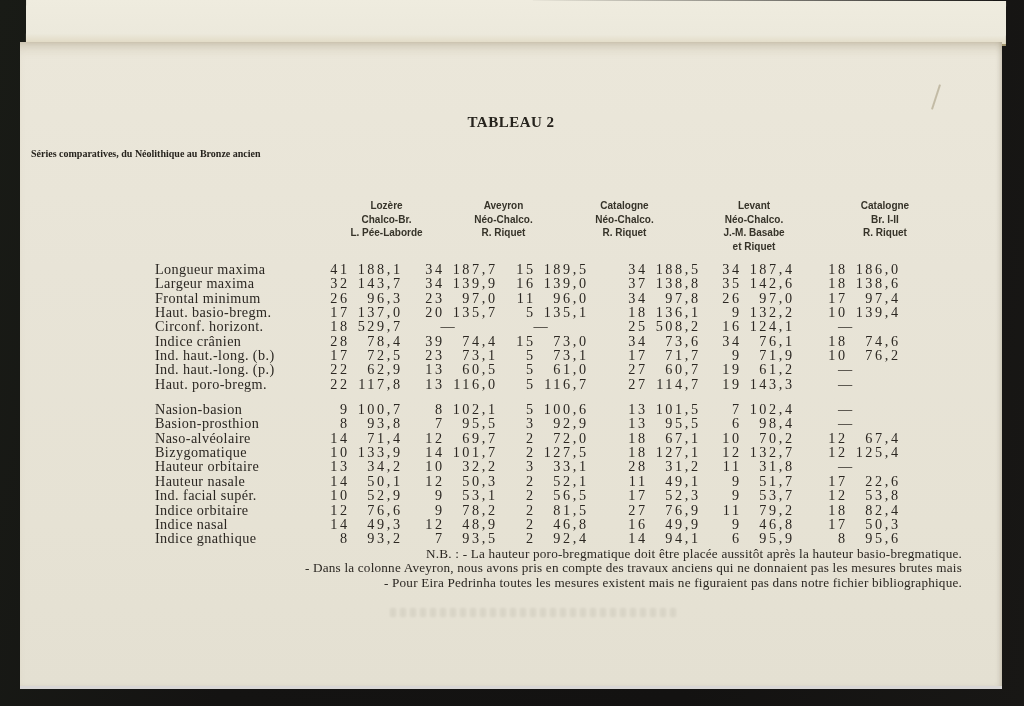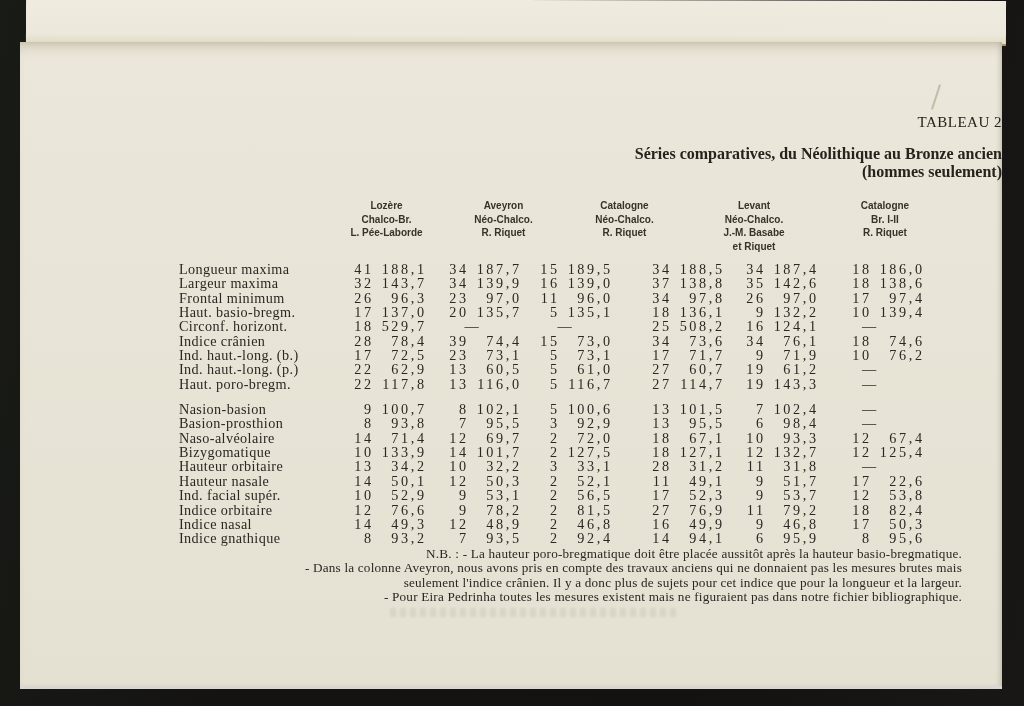--- a/index.html
+++ b/index.html
@@ -13,8 +13,8 @@
     background:linear-gradient(180deg,#ebe7da 0%,#e8e4d7 35%,#e6e2d4 75%,#e4e0d2 100%);
     box-shadow:inset 0 12px 14px -10px rgba(110,90,50,.35), inset -4px 0 6px -4px rgba(80,70,50,.35);
     border-bottom:3px solid #d9d7d6;}
-  .doc-title{position:absolute;top:72px;left:0;width:100%;text-align:right;
-    font-size:15px;font-weight:normal;letter-spacing:.5px;color:#26231d;}
+  .doc-title{position:absolute;top:72px;left:0;width:100%;text-align:center;
+    font-size:15px;font-weight:bold;letter-spacing:.5px;color:#26231d;}
   .doc-subtitle{position:absolute;top:103px;left:0;width:100%;text-align:right;
     font-size:16px;font-weight:bold;line-height:17.5px;color:#26231d;}
   .table-wrap{position:absolute;left:135px;top:157px;width:743px;color:#2b2722;}

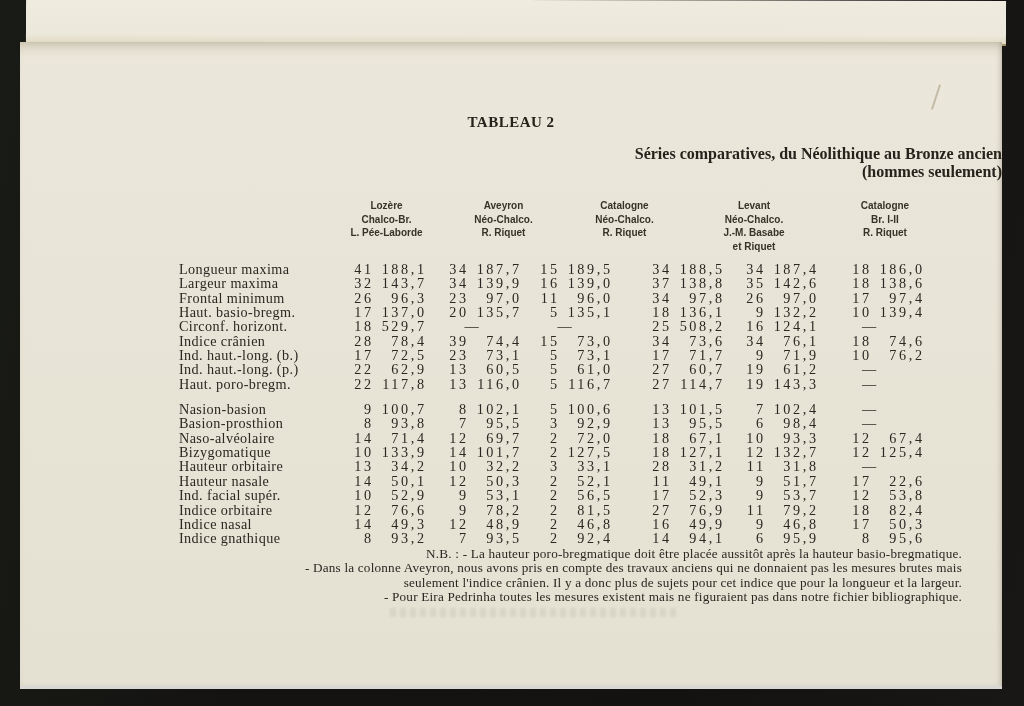--- a/index.html
+++ b/index.html
@@ -15,8 +15,8 @@
     border-bottom:3px solid #d9d7d6;}
   .doc-title{position:absolute;top:72px;left:0;width:100%;text-align:center;
     font-size:15px;font-weight:bold;letter-spacing:.5px;color:#26231d;}
-  .doc-subtitle{position:absolute;top:103px;left:0;width:100%;text-align:right;
-    font-size:16px;font-weight:bold;line-height:17.5px;color:#26231d;}
+  .doc-subtitle{position:absolute;top:103px;left:11px;width:100%;text-align:left;
+    font-size:10px;font-weight:bold;line-height:17.5px;color:#26231d;}
   .table-wrap{position:absolute;left:135px;top:157px;width:743px;color:#2b2722;}
   .header-row{display:grid;grid-template-columns:162px 83px 95px 91px 112px 94px 106px;
     font-family:"Liberation Sans",sans-serif;font-size:10px;font-weight:bold;

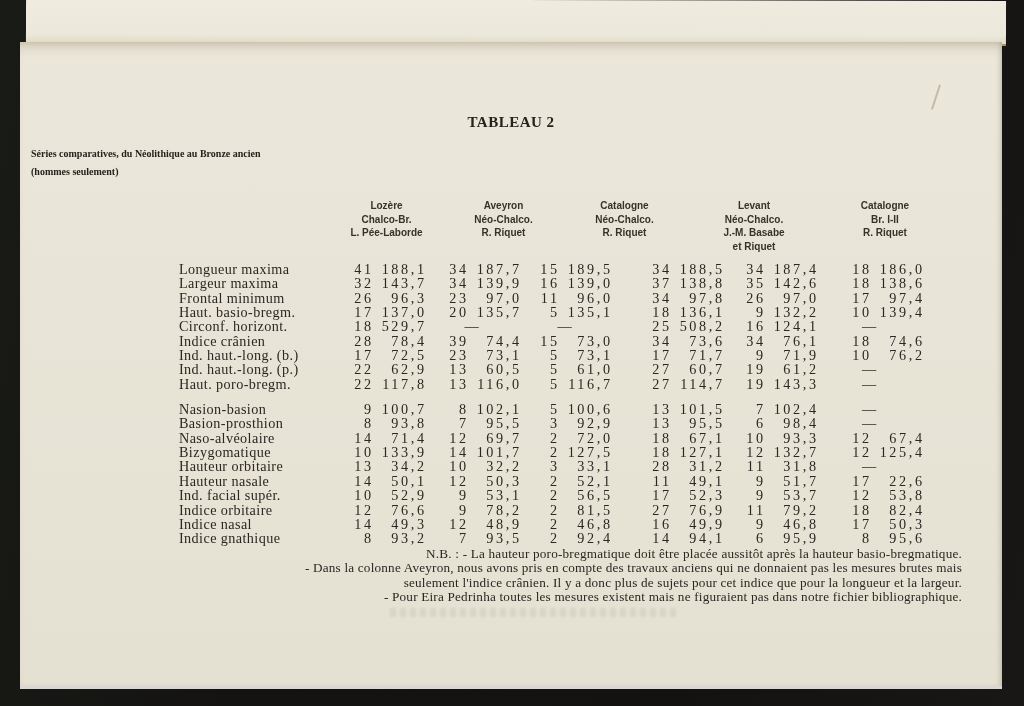--- a/index.html
+++ b/index.html
@@ -48,7 +48,6 @@
     <div class="doc-title">TABLEAU 2</div>
     <div class="doc-subtitle">
       <div>Séries comparatives, du Néolithique au Bronze ancien</div>
-      <div>(hommes seulement)</div>
     </div>
     <div class="table-wrap">
       <div class="header-row">

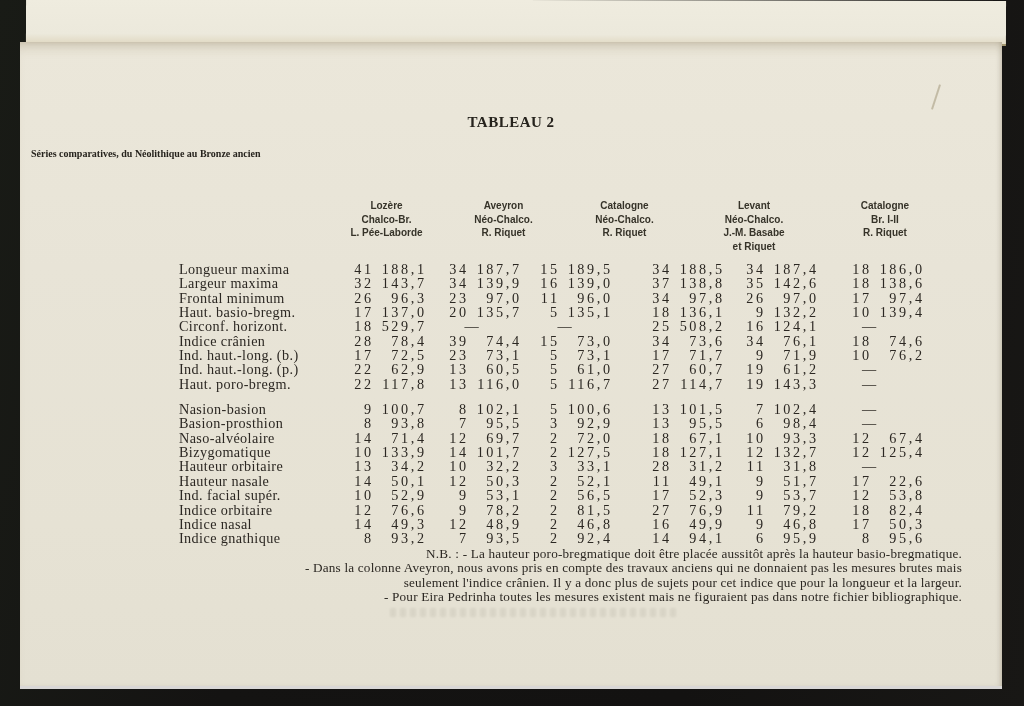--- a/index.html
+++ b/index.html
@@ -21,7 +21,7 @@
   .header-row{display:grid;grid-template-columns:162px 83px 95px 91px 112px 94px 106px;
     font-family:"Liberation Sans",sans-serif;font-size:10px;font-weight:bold;
     line-height:13.5px;text-align:center;color:#363329;gap:28px;}
-  .tbody{margin-top:9px;margin-left:24px;}
+  .tbody{margin-top:9px;}
   .group + .group{margin-top:11px;}
   .trow{display:grid;grid-template-columns:162px 30px 53px 42px 53px 38px 53px 59px 53px 41px 53px 53px 53px;
     font-size:14.2px;line-height:14.35px;}

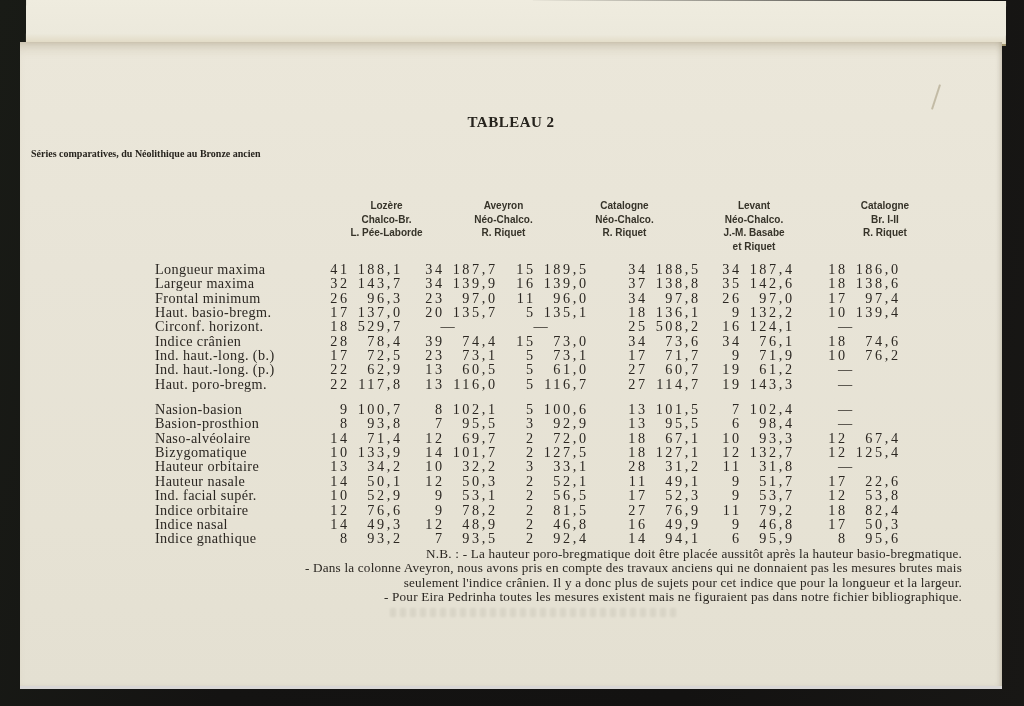--- a/index.html
+++ b/index.html
@@ -252,7 +252,7 @@
               <div class="ncell num">18</div>
               <div class="vcell num">67,1</div>
               <div class="ncell num">10</div>
-              <div class="vcell num">93,3</div>
+              <div class="vcell num">70,2</div>
               <div class="ncell num">12</div>
               <div class="vcell num">67,4</div>
             </div>

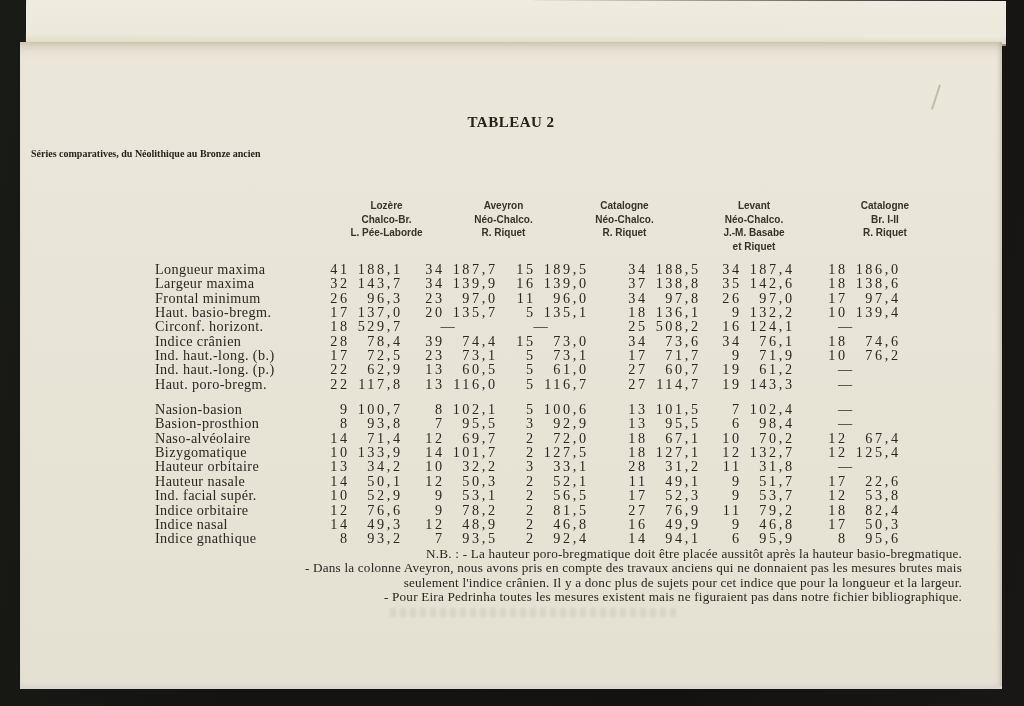--- a/index.html
+++ b/index.html
@@ -366,7 +366,6 @@
     <div class="notes">
       <div class="nline">N.B. : -  La hauteur poro-bregmatique doit être placée aussitôt après la hauteur basio-bregmatique.</div>
       <div class="nline indent">-  Dans la colonne Aveyron, nous avons pris en compte des travaux anciens qui ne donnaient pas les mesures brutes mais</div>
-      <div class="nline flush">seulement l'indice crânien. Il y a donc plus de sujets pour cet indice que pour la longueur et la largeur.</div>
       <div class="nline indent">-  Pour Eira Pedrinha toutes les mesures existent mais ne figuraient pas dans notre fichier bibliographique.</div>
     </div>
     <div class="ghost"></div>

